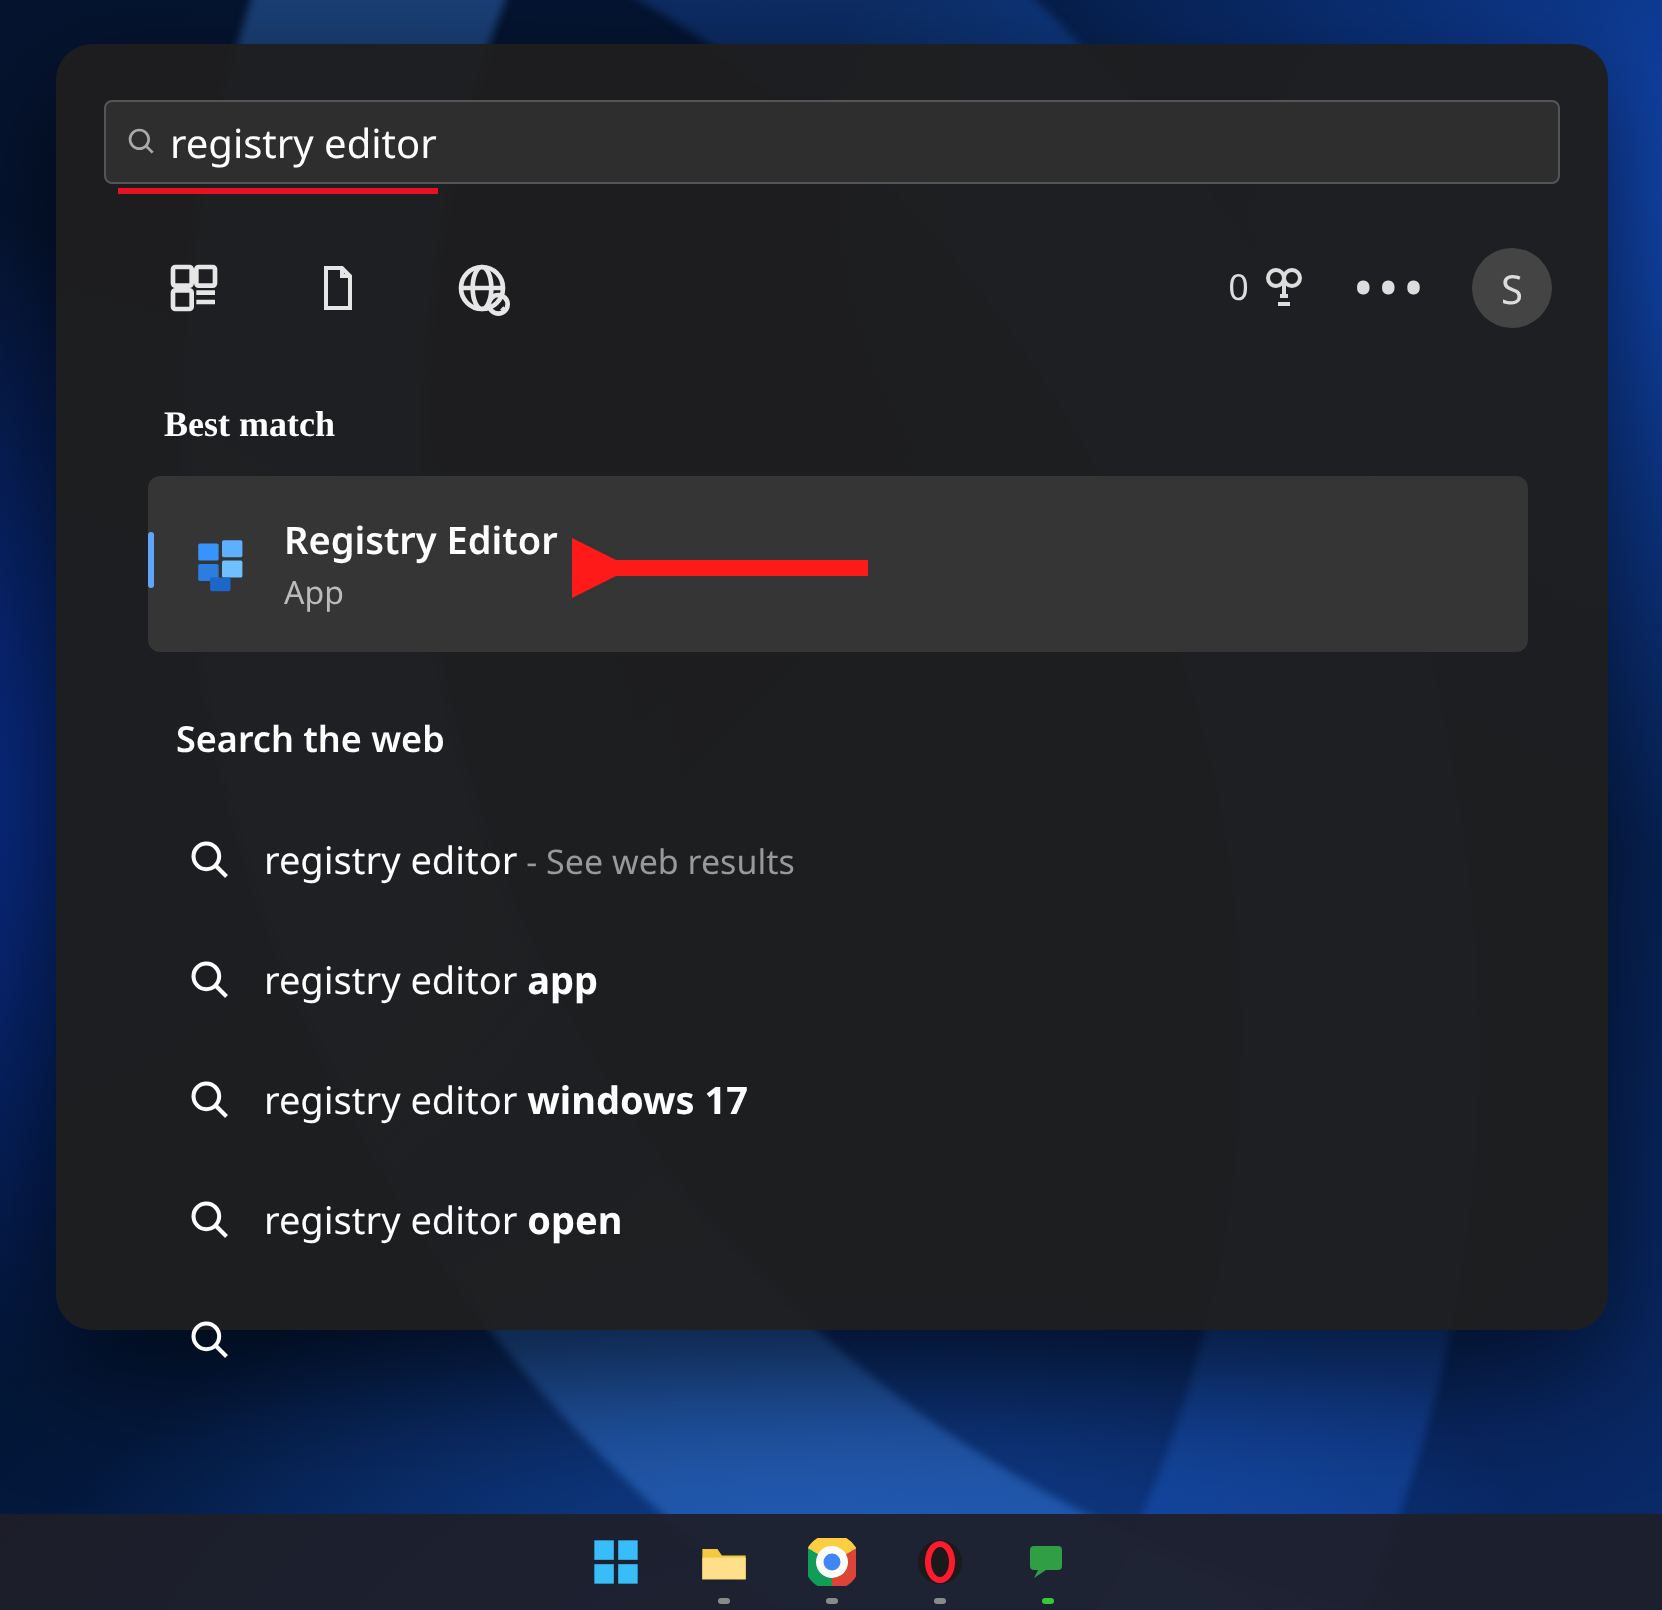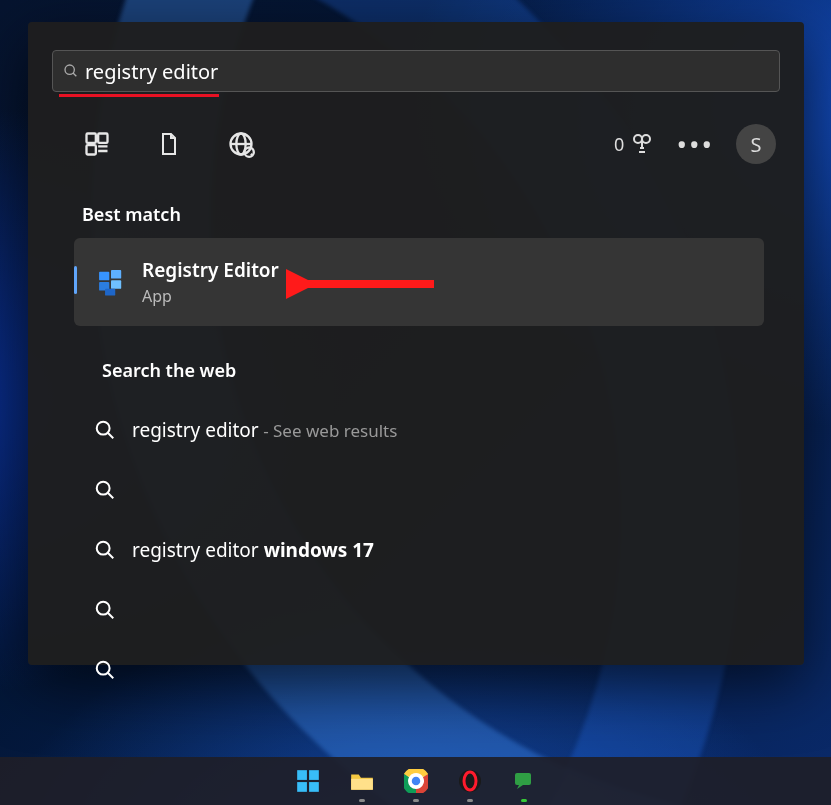--- a/index.html
+++ b/index.html
@@ -31,7 +31,7 @@
       left: 28px; top: 22px;
       width: 776px; height: 643px;
       background: rgba(30,30,30,0.96);
-      border-radius: 4px;
+      border-radius: 18px;
       box-shadow: 0 20px 60px rgba(0,0,0,0.6);
       padding: 0;
     }

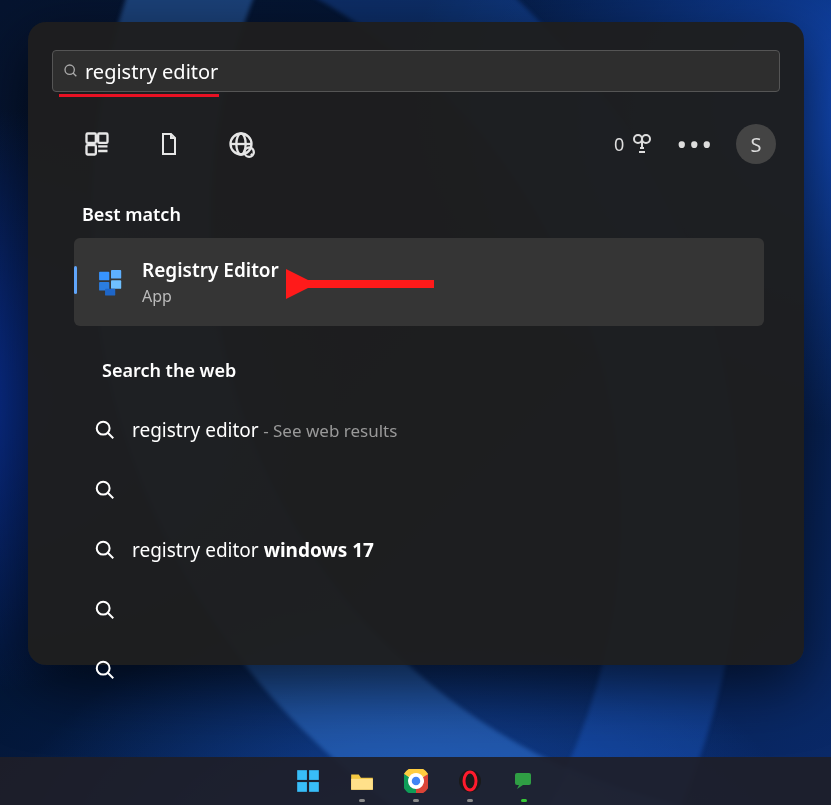--- a/index.html
+++ b/index.html
@@ -73,7 +73,7 @@
     .section-label {
       position:absolute; left:54px; color:#fff; font-size:18px; font-weight:600;
     }
-    .sec-best { top: 180px; }
+    .sec-best { top: 180px; font-family: Liberation Serif, serif; }
     .result-card {
       position:absolute; left:46px; top: 216px;
       width: 690px; height: 88px;

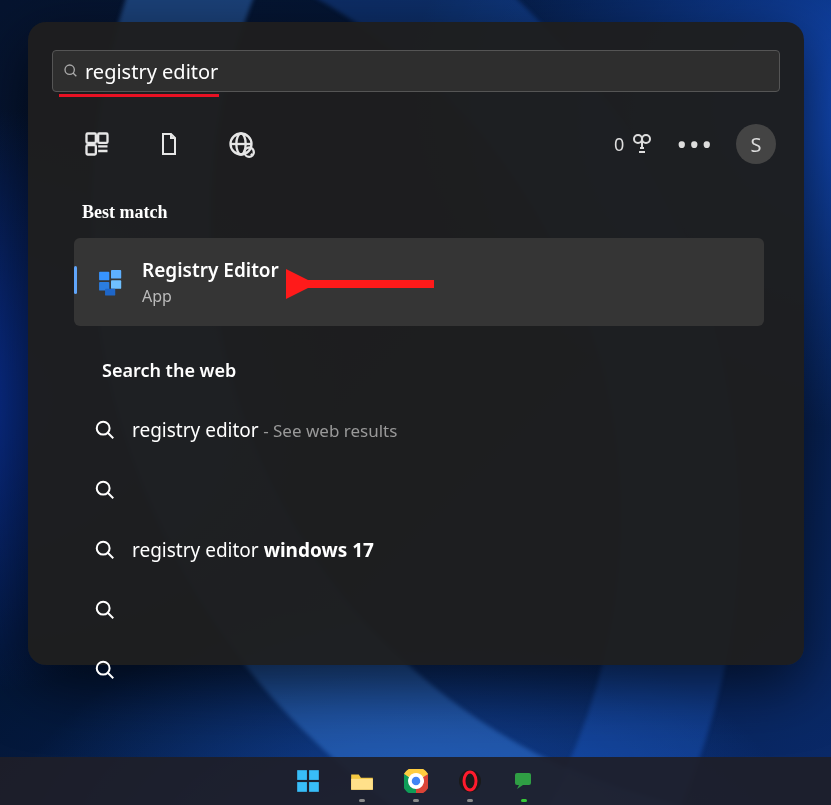--- a/index.html
+++ b/index.html
@@ -94,7 +94,7 @@
       position:absolute; left: 258px; top: 242px;
       width: 150px; height: 40px; pointer-events:none;
     }
-    .sec-web { top: 336px; left:60px;margin-left:14px; }
+    .sec-web { top: 336px; left:60px; }
     .web-list { position:absolute; left:60px; top: 378px; width: 660px; }
     .web-item {
       display:flex; align-items:center; gap: 16px;

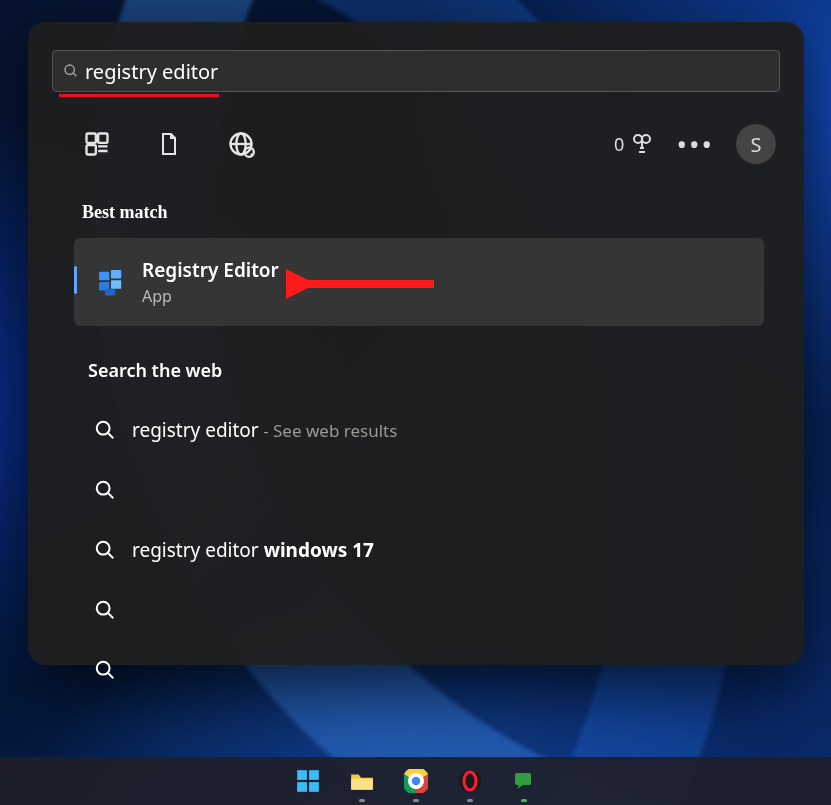--- a/index.html
+++ b/index.html
@@ -215,6 +215,7 @@
           <circle cx="10" cy="10" r="7"></circle>
           <line x1="21" y1="21" x2="15" y2="15"></line>
         </svg>
+      <div class="web-text"><span>registry editor </span><span class="bold">app</span><span class="hint"></span></div>
     </div>
     <div class="web-item">
       <svg class="mag" viewBox="0 0 24 24" fill="none" stroke="currentColor" stroke-width="2.2">

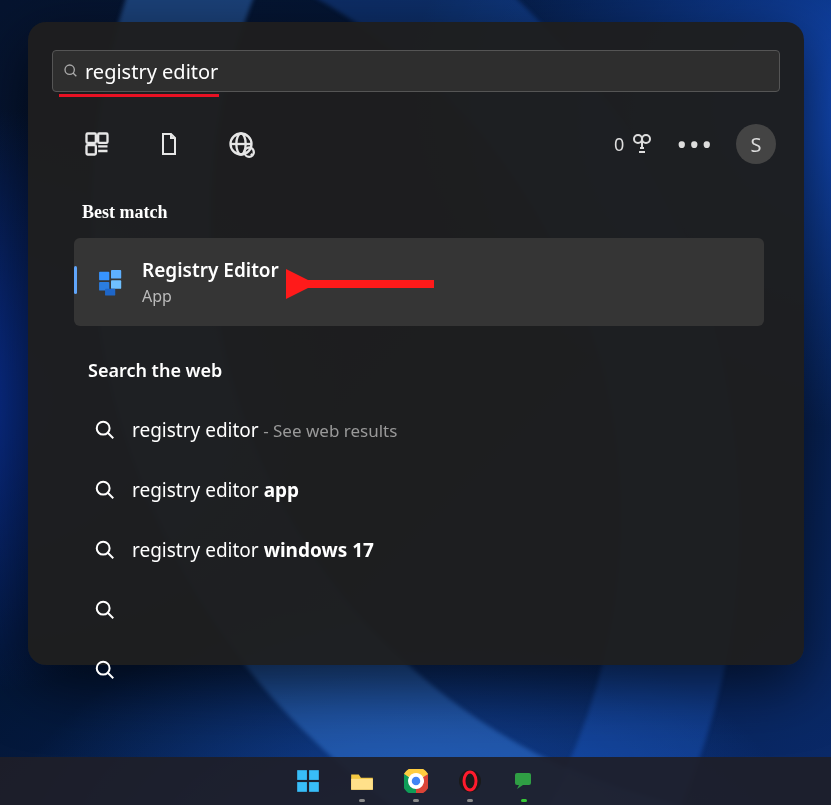--- a/index.html
+++ b/index.html
@@ -229,6 +229,7 @@
           <circle cx="10" cy="10" r="7"></circle>
           <line x1="21" y1="21" x2="15" y2="15"></line>
         </svg>
+      <div class="web-text"><span>registry editor </span><span class="bold">open</span><span class="hint"></span></div>
     </div>
     <div class="web-item">
       <svg class="mag" viewBox="0 0 24 24" fill="none" stroke="currentColor" stroke-width="2.2">

